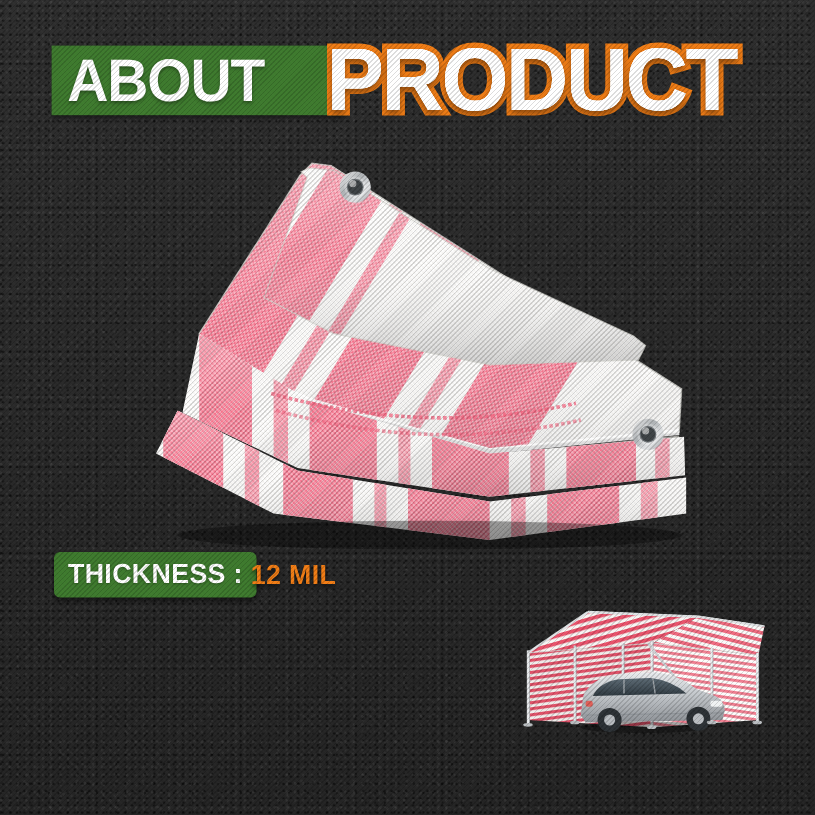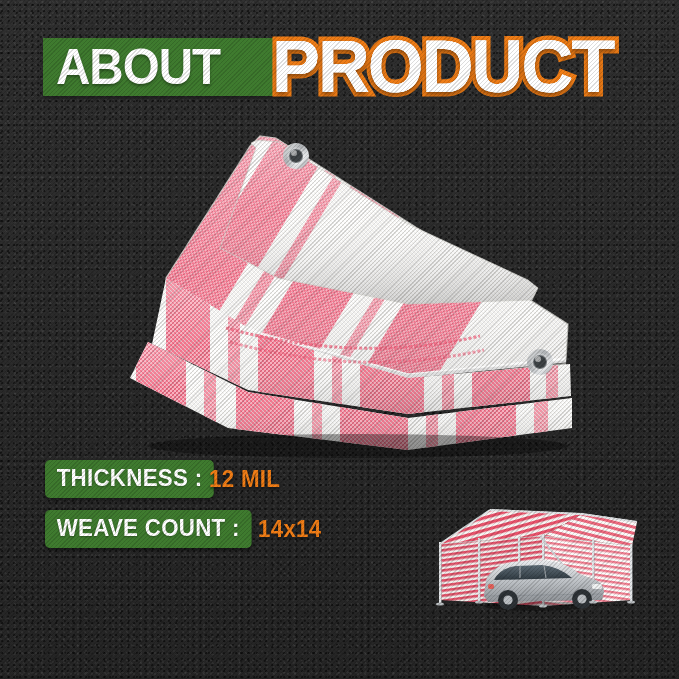--- a/index.html
+++ b/index.html
@@ -246,10 +246,6 @@
       <span class="spec-value">12 MIL</span>
     </div>
 
-    <div class="spec-row r2">
-      <span class="spec-label">WEAVE COUNT :</span>
-      <span class="spec-value">14x14</span>
-    </div>
 
 
 

